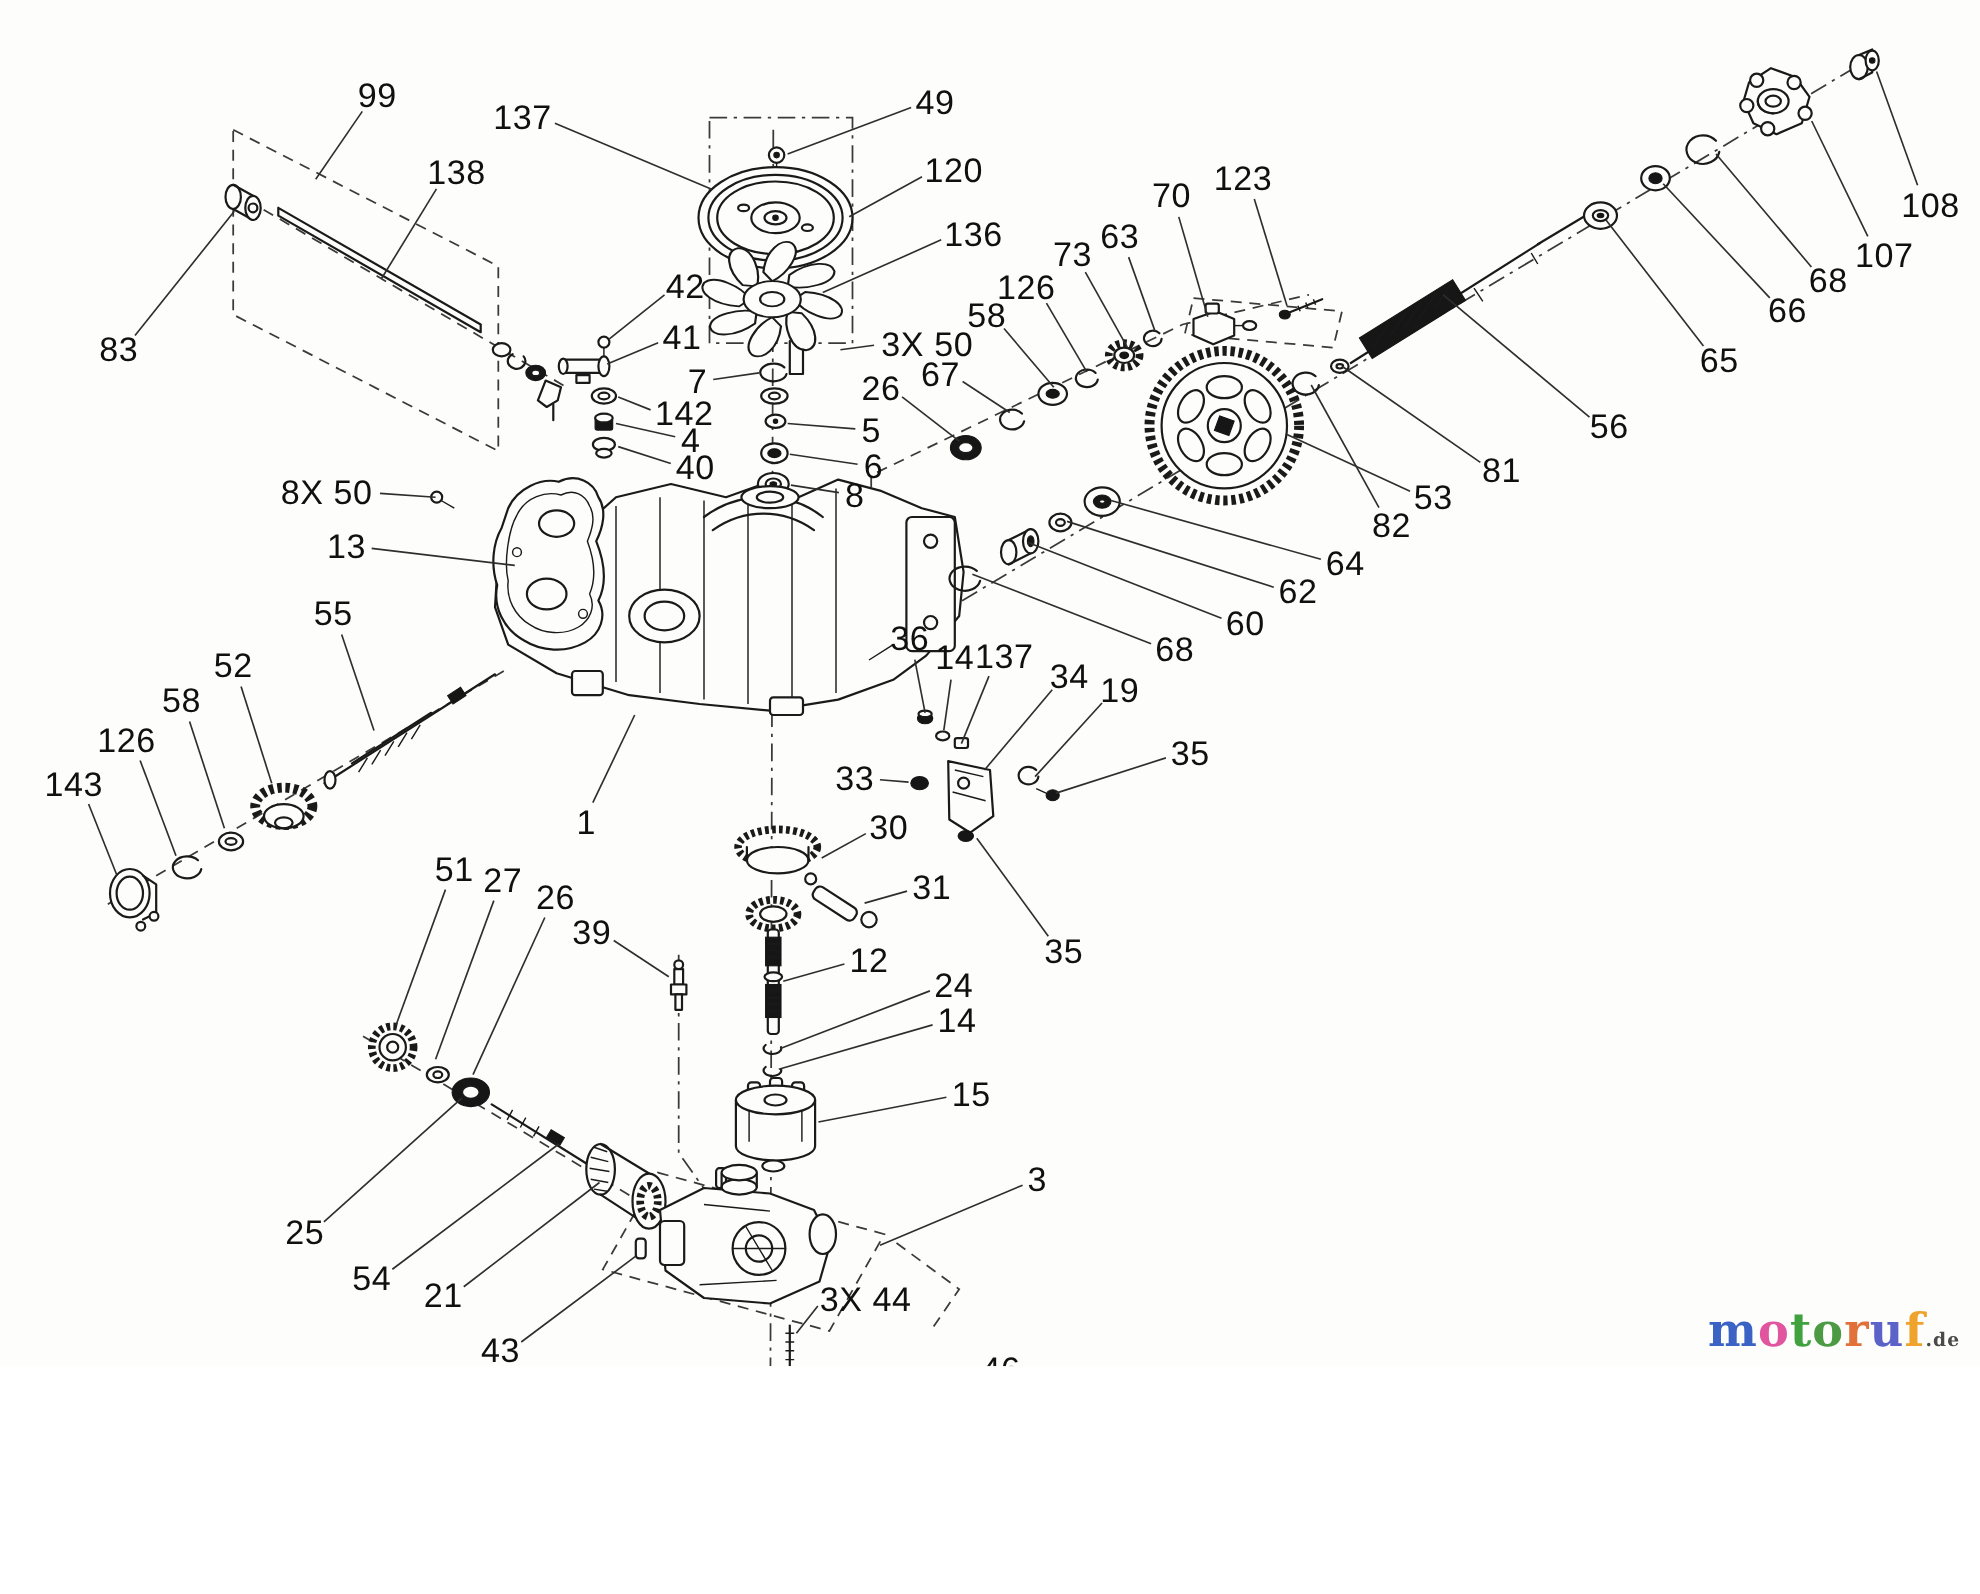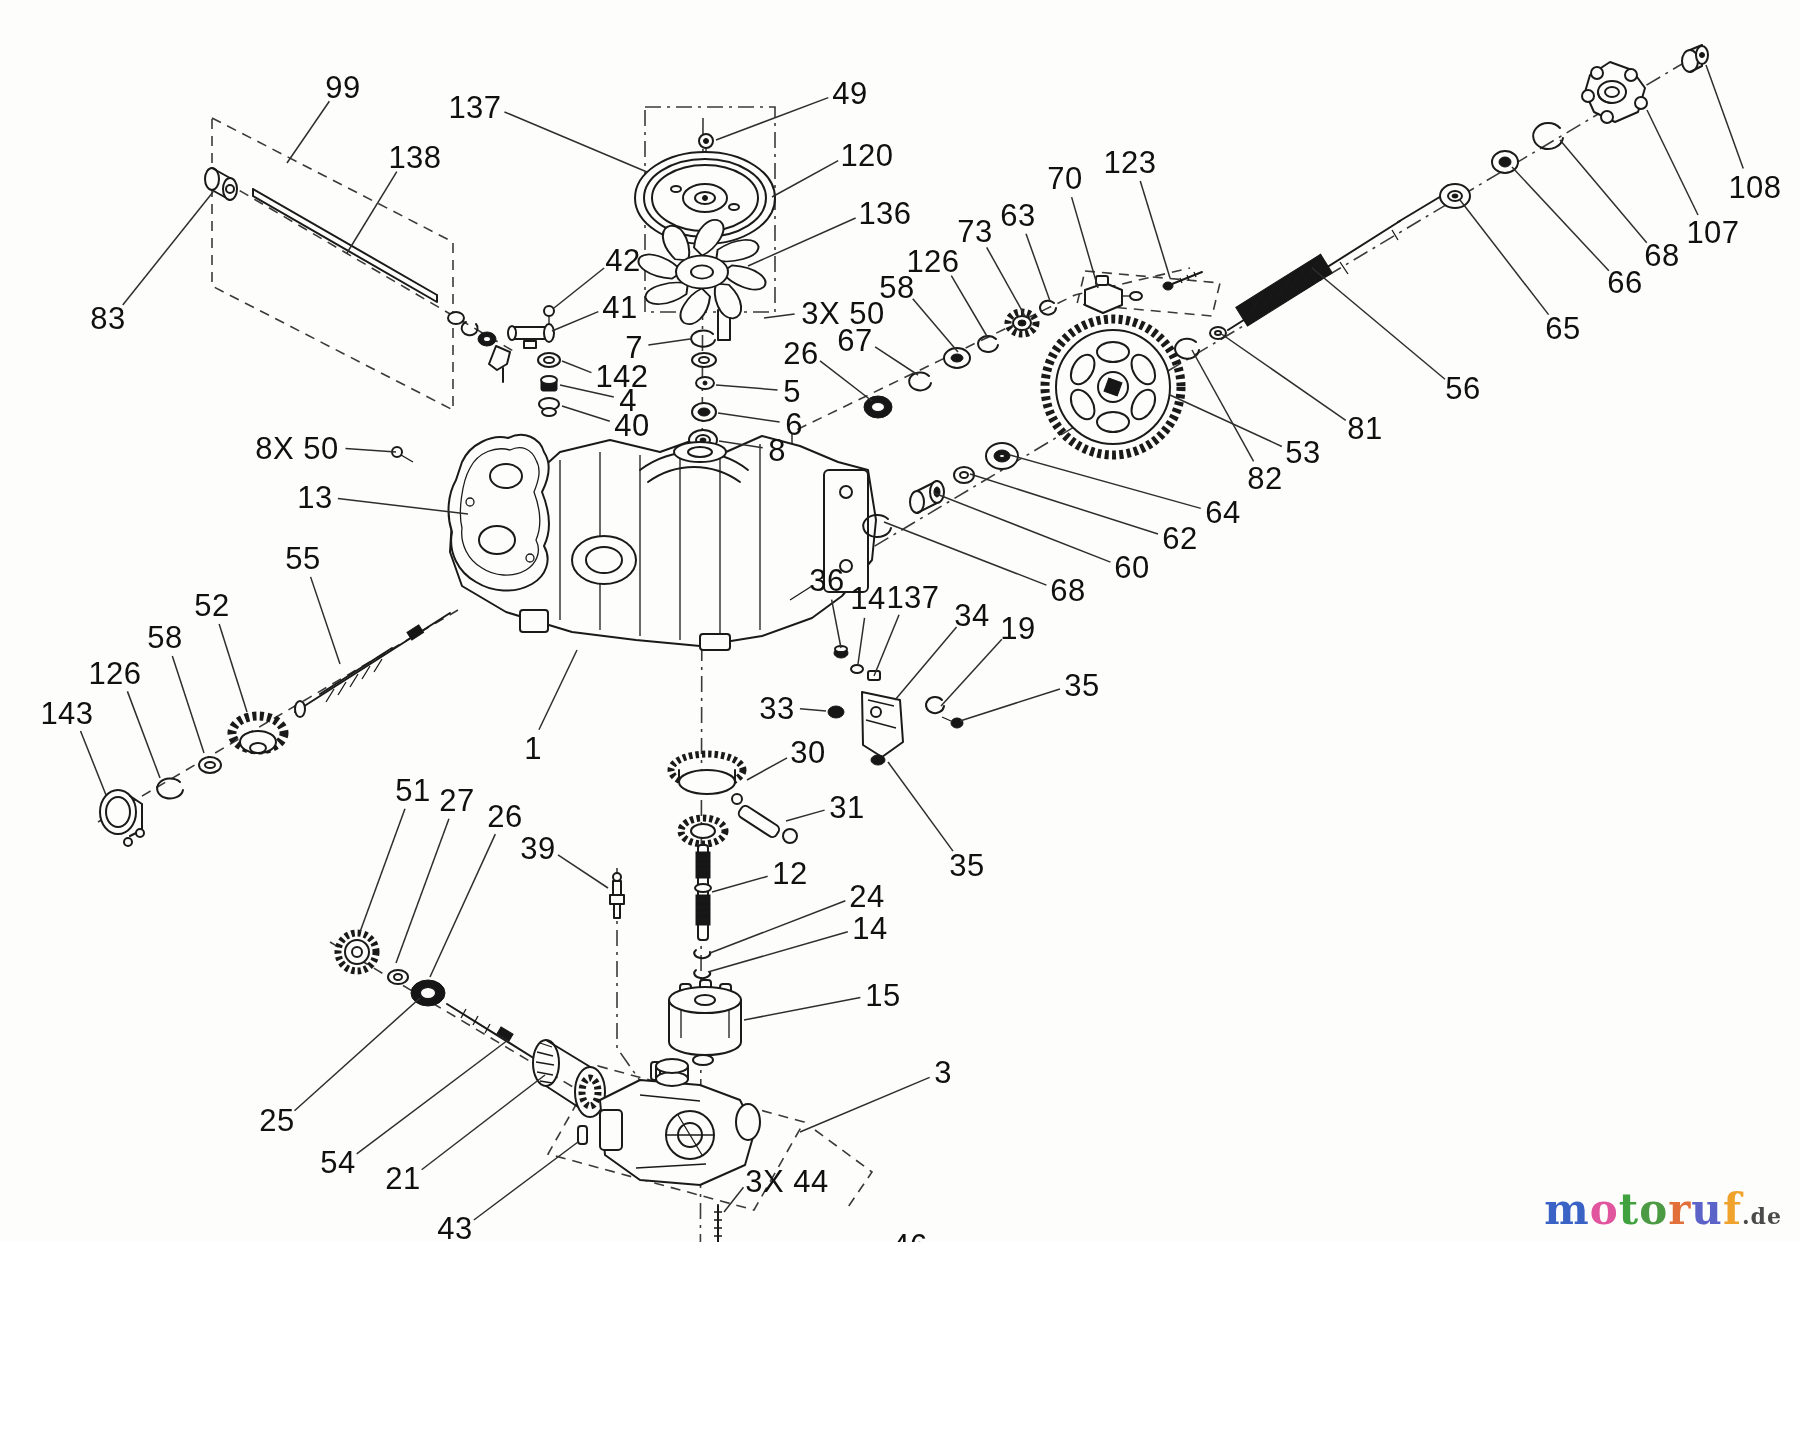--- a/index.html
+++ b/index.html
@@ -20,7 +20,7 @@
   .lbl{fill:#101010;font-family:"Liberation Sans",sans-serif;font-size:31px;letter-spacing:0.5px;}
   .wm{position:absolute;right:18px;bottom:8px;font-family:"DejaVu Serif",serif;
       font-size:42px;font-weight:bold;letter-spacing:1px;}
-  .wm .de{font-size:22px;font-weight:bold;margin-top:20px;}
+  .wm .de{font-size:17px;font-weight:bold;margin-top:20px;}
 </style>
 </head>
 <body>

